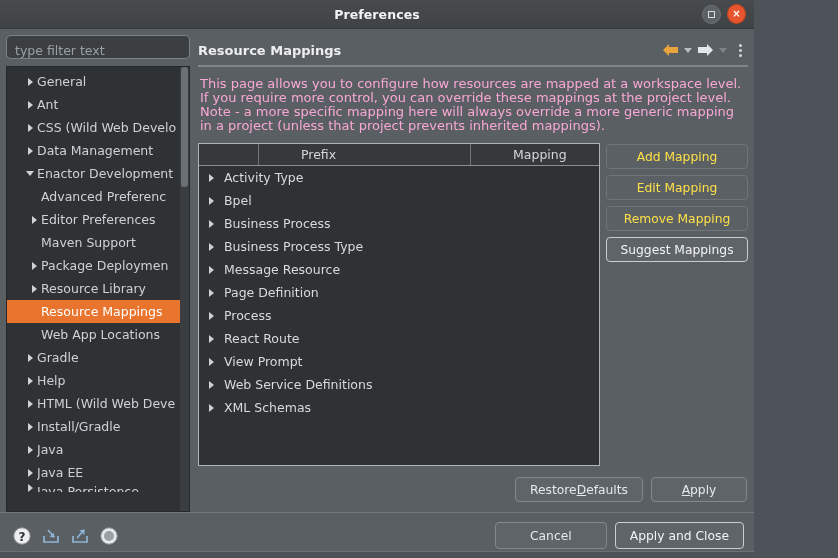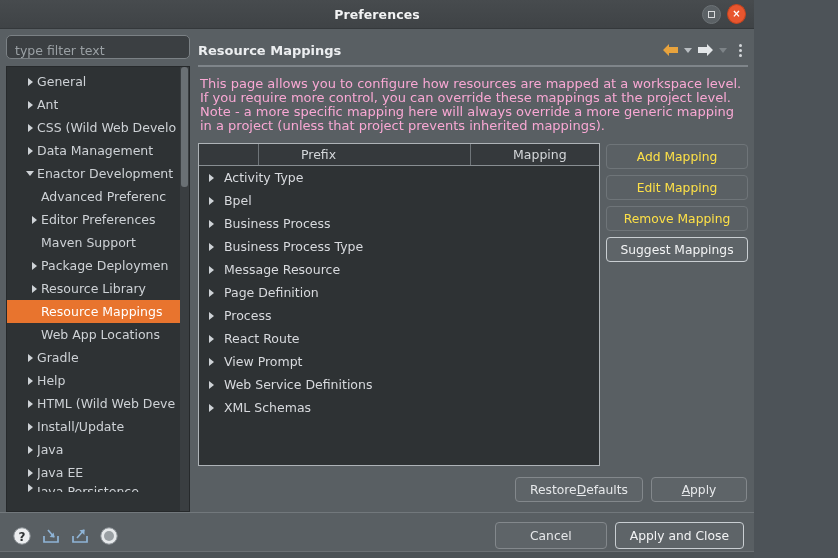--- a/index.html
+++ b/index.html
@@ -526,7 +526,7 @@
               <span class="tree-arrow">
                 <span class="tri-right"></span>
               </span>
-              <span class="tree-label">Install/Update</span>
+              <span class="tree-label">Install/Gradle</span>
             </div>
             <div class="tree-item indent-1">
               <span class="tree-arrow">

